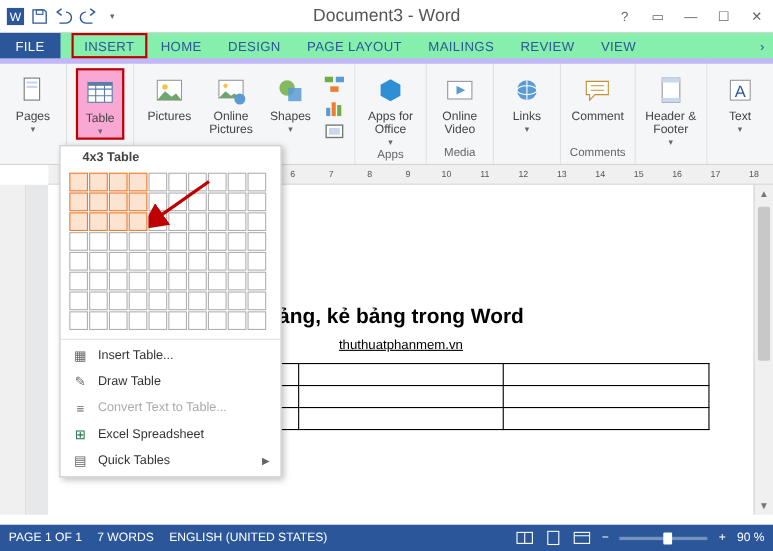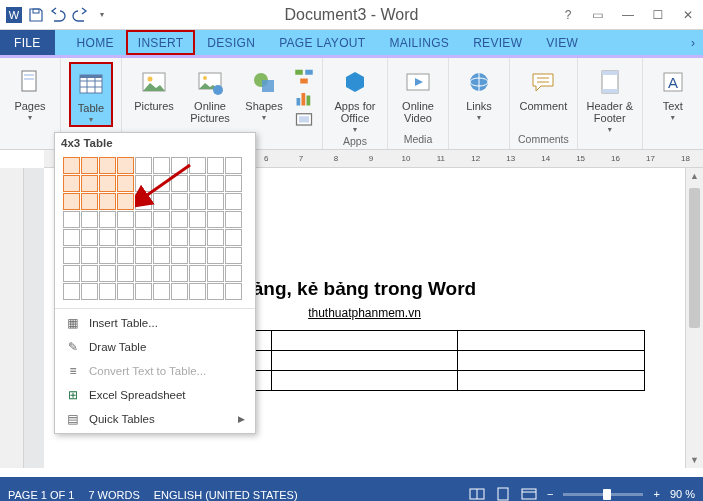--- a/index.html
+++ b/index.html
@@ -14,7 +14,7 @@
 .win-btn { width: 30px; height: 30px; display: flex; align-items: center; justify-content: center; color: #666; font-size: 12px; }
 
 
-.tabs { height: 28px; display: flex; align-items: stretch; background: #7dd3fc; border-bottom: 3px solid #c4b5fd; }
+.tabs { height: 28px; display: flex; align-items: stretch; background: #86efac; border-bottom: 5px solid #c4b5fd; }
 .tab { padding: 0 12px; display: flex; align-items: center; color: #2b579a; font-size: 12px; letter-spacing: .3px; }
 .tab.file { background: #2b579a; color: #fff; padding: 0 14px; }
 .tab.highlight { border: 2px solid #c00000; padding: 0 10px; }

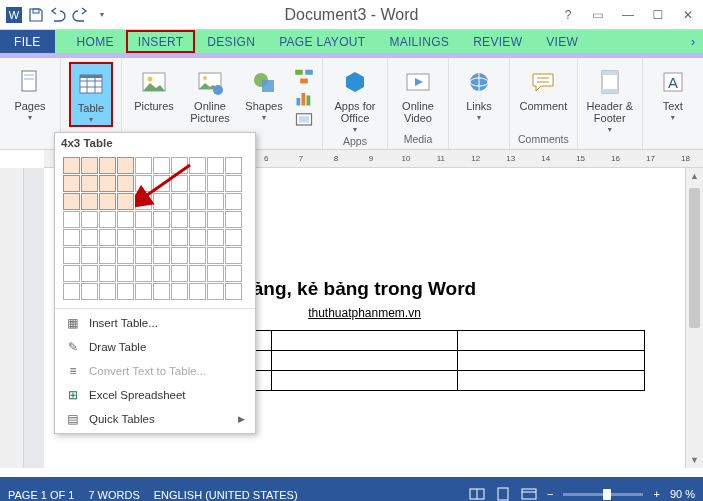--- a/index.html
+++ b/index.html
@@ -117,8 +117,8 @@
 <div class="tabs">
   <div class="tab file">FILE</div>
   <div class="tab-spacer"></div>
+  <div class="tab highlight">INSERT</div>
   <div class="tab">HOME</div>
-  <div class="tab highlight">INSERT</div>
   <div class="tab">DESIGN</div>
   <div class="tab">PAGE LAYOUT</div>
   <div class="tab">MAILINGS</div>

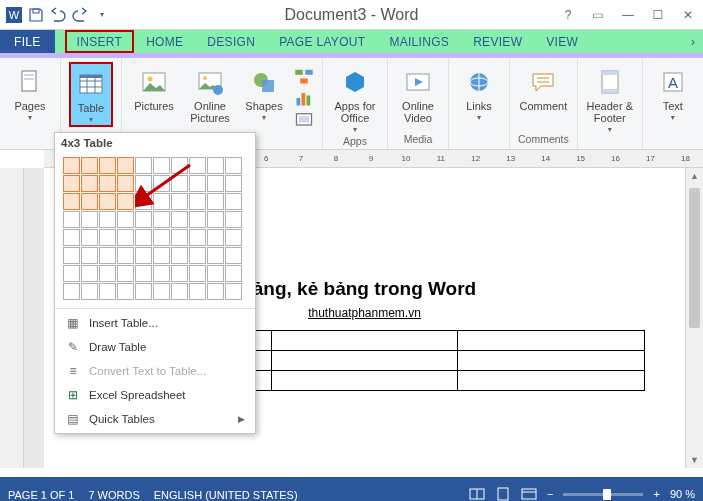--- a/index.html
+++ b/index.html
@@ -28,7 +28,7 @@
 .ribbon-top { display: flex; gap: 8px; flex: 1; align-items: flex-start; }
 .ribbon-btn { display: flex; flex-direction: column; align-items: center; width: 48px; padding-top: 4px; gap: 2px; color: #444; font-size: 11px; text-align: center; line-height: 1.1; }
 .ribbon-btn.small { width: 44px; }
-.ribbon-btn.highlight { border: 2px solid #c00000; background: #7dd3fc; }
+.ribbon-btn.highlight { border: 2px solid #c00000; background: #f9a8d4; }
 .ribbon-icon { width: 32px; height: 32px; display: flex; align-items: center; justify-content: center; font-size: 22px; }
 .ribbon-icon svg { width: 28px; height: 28px; }
 .caret { font-size: 8px; color: #666; }

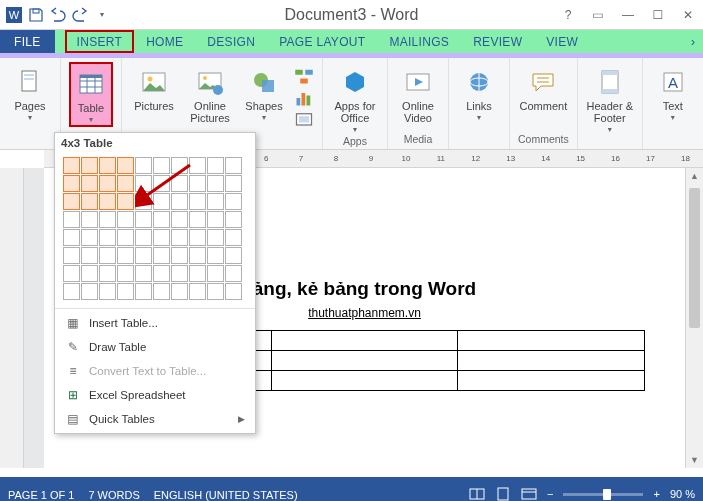--- a/index.html
+++ b/index.html
@@ -53,7 +53,7 @@
 
 
 .table-dropdown { position: absolute; left: 54px; top: 132px; width: 202px; background: #fff; border: 1px solid #c6c6c6; box-shadow: 2px 2px 6px rgba(0,0,0,.25); z-index: 100; }
-.td-header { padding: 4px 6px; font-size: 11.5px; color: #444; font-weight: bold; }
+.td-header { padding: 4px 20px; font-size: 11.5px; color: #444; font-weight: bold; }
 .td-grid { padding: 4px 8px 8px 8px; display: grid; grid-template-columns: repeat(10, 17px); grid-template-rows: repeat(8, 17px); gap: 1px; }
 .td-cell { border: 1px solid #b0b0b0; background: #fff; }
 .td-cell.sel { border: 1px solid #ed7d31; background: #fde4d0; }

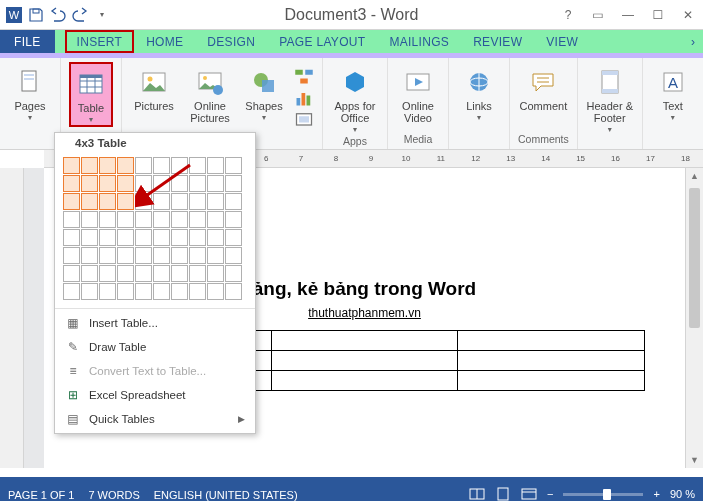--- a/index.html
+++ b/index.html
@@ -67,7 +67,7 @@
 .arrow-annot { position: absolute; left: 135px; top: 160px; z-index: 200; pointer-events: none; }
 
 
-.statusbar { position: absolute; bottom: 0; left: 0; right: 0; height: 24px; background: #2b579a; color: #fff; display: flex; align-items: flex-end; font-size: 11px; padding: 0 8px; gap: 14px; }
+.statusbar { position: absolute; bottom: 0; left: 0; right: 0; height: 24px; background: #2b579a; color: #fff; display: flex; align-items: center; font-size: 11px; padding: 0 8px; gap: 14px; }
 .statusbar .sb-right { margin-left: auto; display: flex; align-items: center; gap: 10px; }
 .sb-slider { width: 80px; height: 3px; background: rgba(255,255,255,.35); position: relative; }
 .sb-slider::after { content: ""; position: absolute; left: 50%; top: -4px; width: 8px; height: 11px; background: #fff; border-radius: 1px; }

